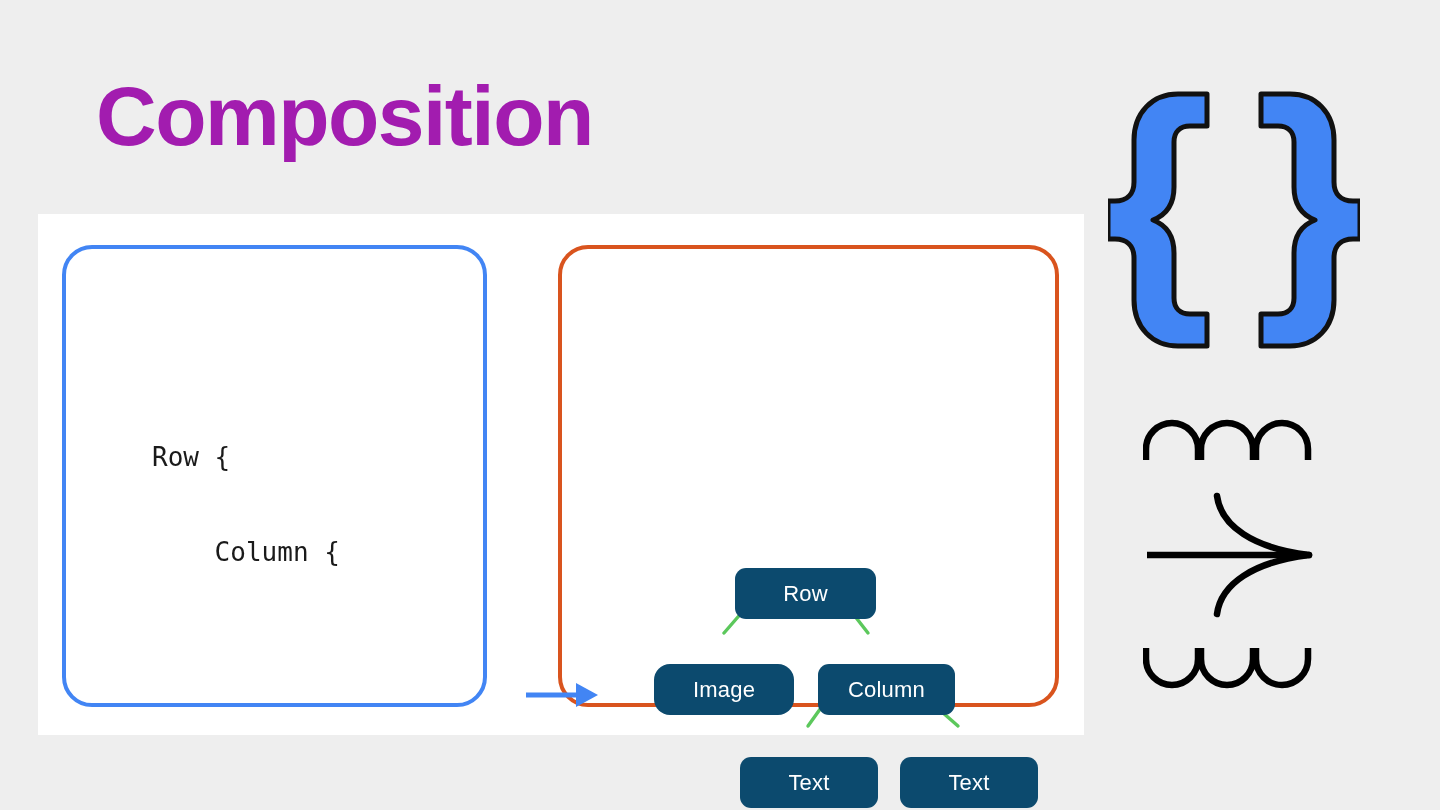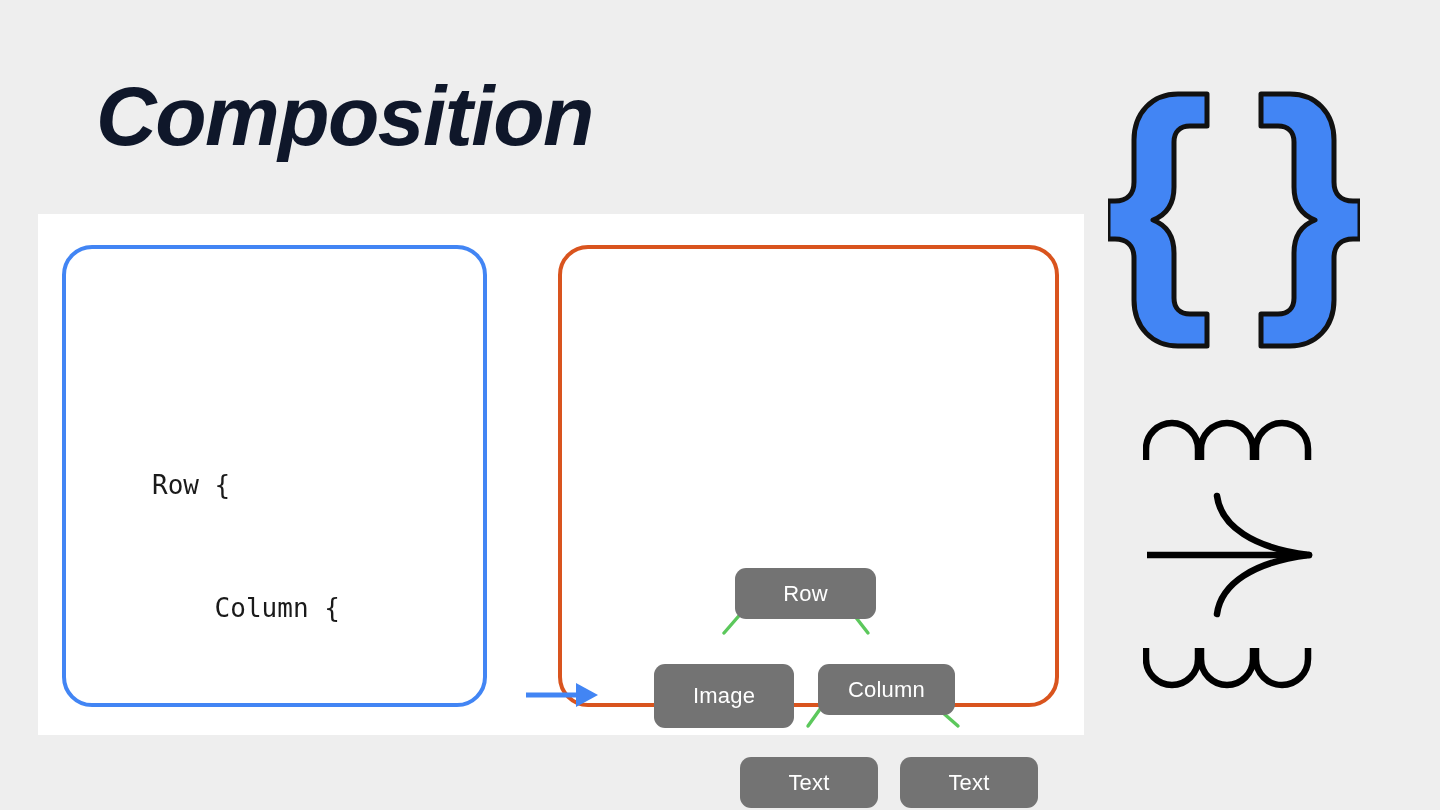--- a/index.html
+++ b/index.html
@@ -23,11 +23,10 @@
     font-size: 84px;
     font-weight: 700;
     letter-spacing: -1.5px;
-    color: #0f172a;
+    color: #a21caf;
     line-height: 1.05;
     white-space: nowrap;
     font-family: "Liberation Sans", sans-serif;
-    font-style: italic;
   }
 
   

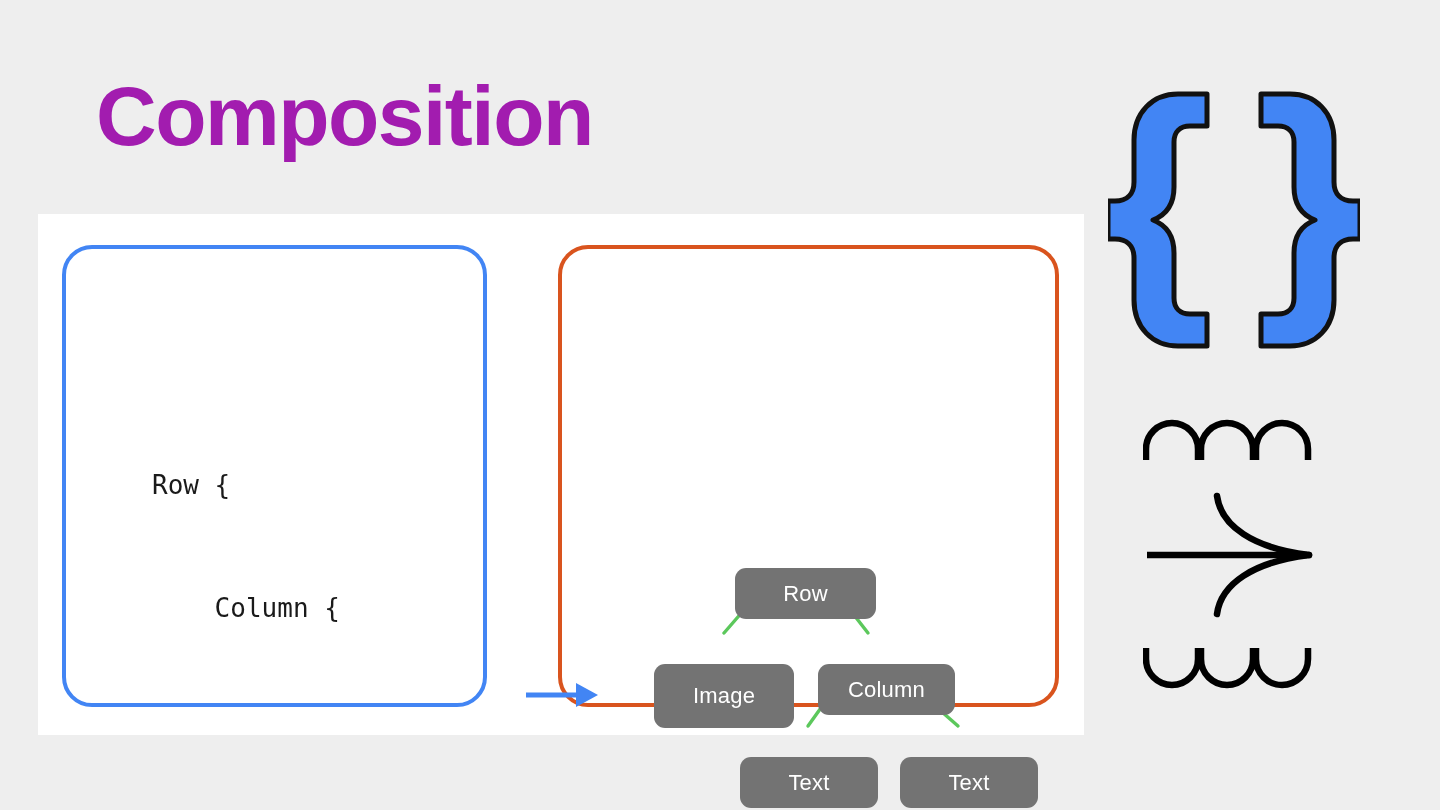--- a/index.html
+++ b/index.html
@@ -77,7 +77,6 @@
   #code-block .code-line {
     display: block;
     white-space: pre;
-    margin-top: 28px;
   }
 
   

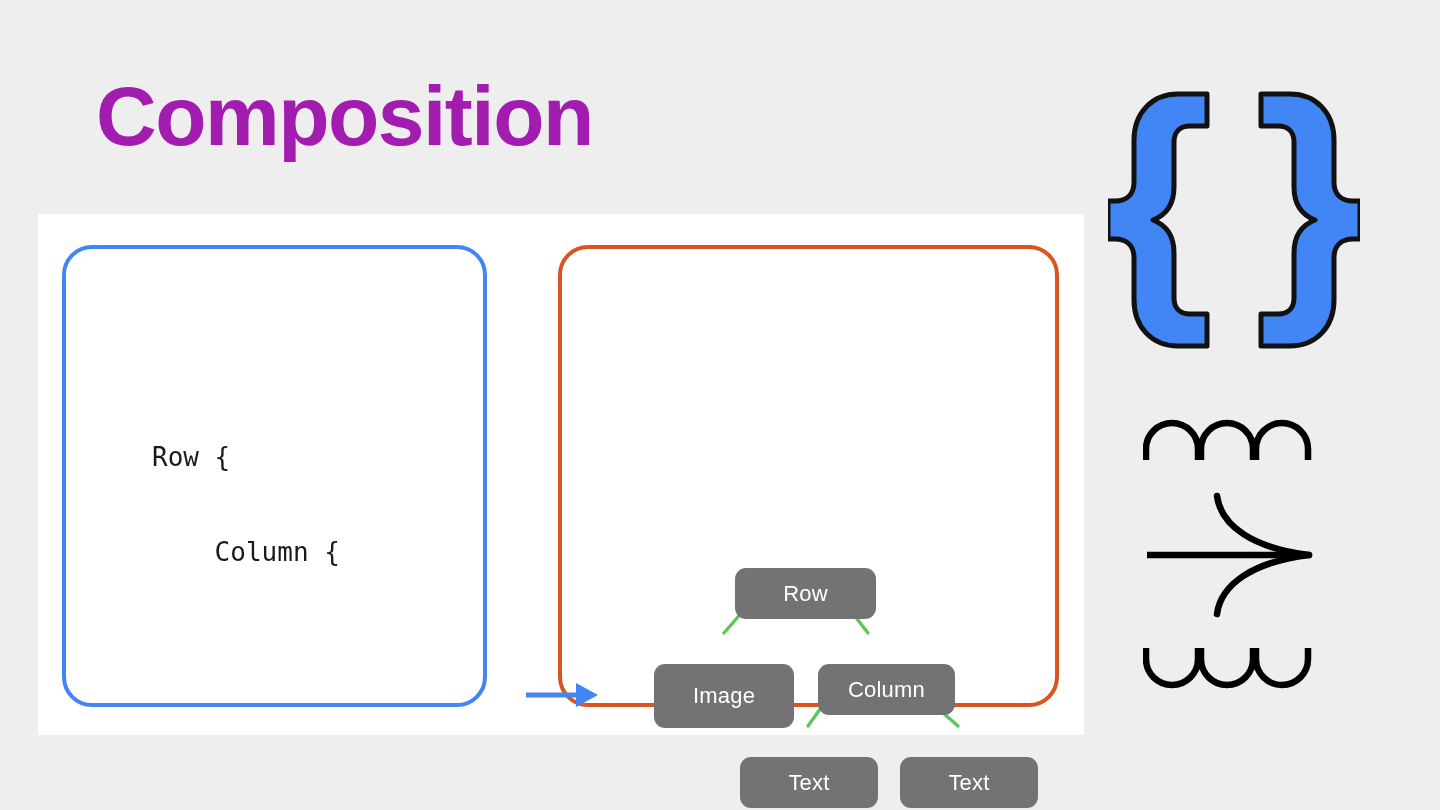--- a/index.html
+++ b/index.html
@@ -99,7 +99,7 @@
   }
   .tree-node {
     position: absolute;
-    background: #737373;
+    background: #0c4a6e;
     border-radius: 11px;
     color: #ffffff;
     font-family: "Liberation Sans", sans-serif;

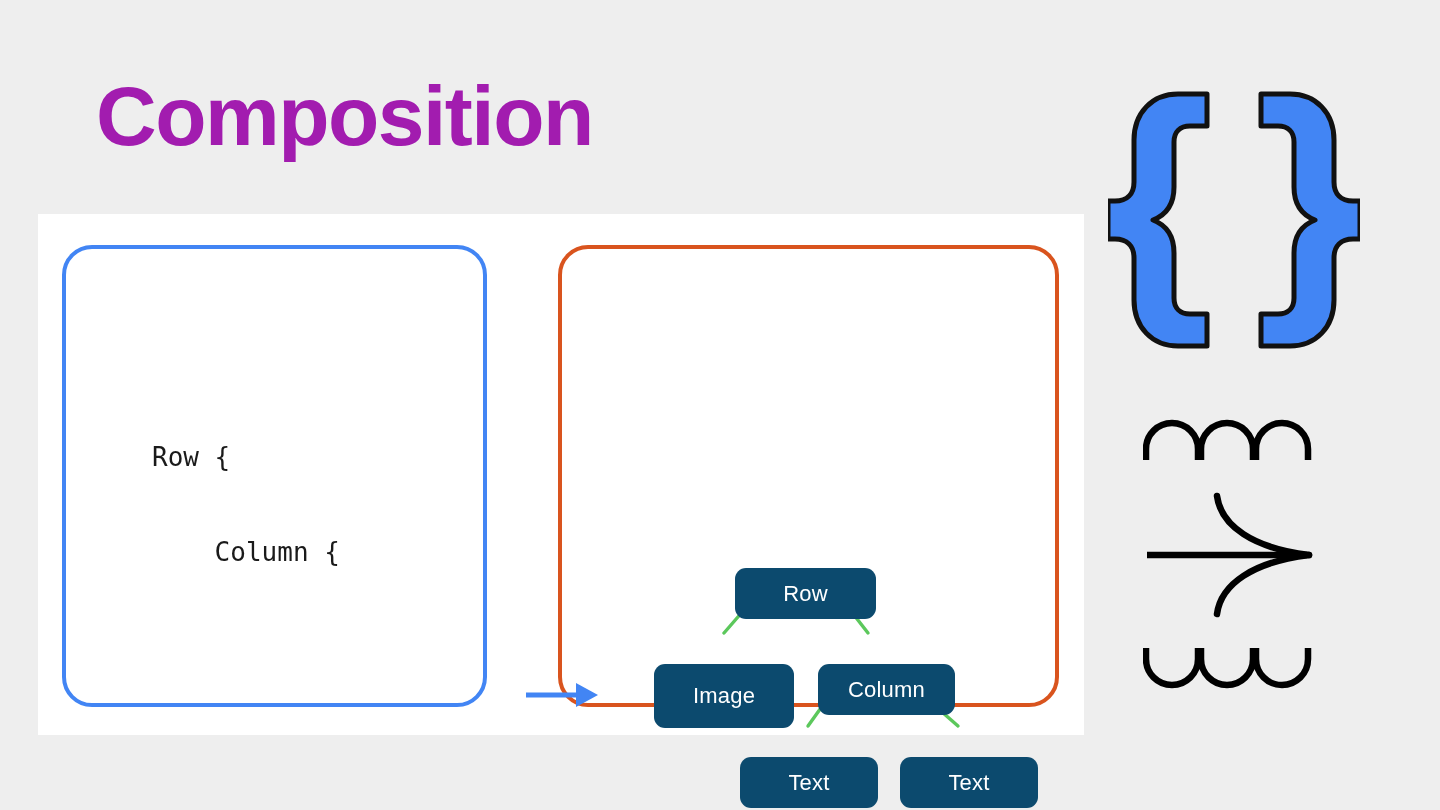--- a/index.html
+++ b/index.html
@@ -112,7 +112,7 @@
     letter-spacing: 0.2px;
   }
   #node-row    { left: 177px; top: 323px; width: 141px; height: 51px; }
-  #node-image  { left:  96px; top: 419px; width: 140px; height: 64px; }
+  #node-image  { left:  96px; top: 419px; width: 140px; height: 51px; border-radius: 16px; }
   #node-column { left: 260px; top: 419px; width: 137px; height: 51px; }
   #node-text-1 { left: 182px; top: 512px; width: 138px; height: 51px; }
   #node-text-2 { left: 342px; top: 512px; width: 138px; height: 51px; }

